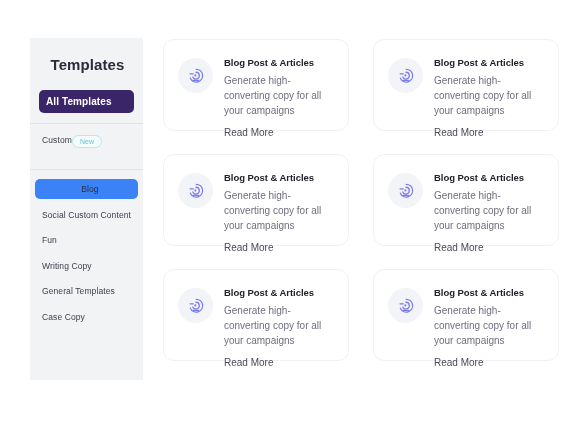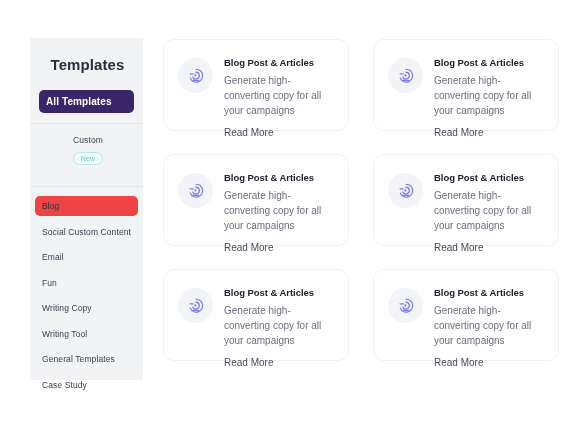--- a/index.html
+++ b/index.html
@@ -67,10 +67,7 @@
 
   .sb-custom-row {
     display: flex;
-    align-items: center;
-    gap: 7px;
     padding: 11px 0 11px 3px;
-    flex-direction: column;
   }
 
   .sb-custom-label {

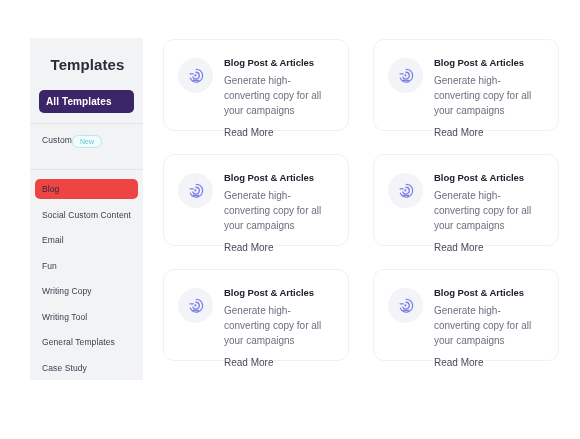--- a/index.html
+++ b/index.html
@@ -102,8 +102,9 @@
   }
 
   .sb-item.active {
-    background: #ef4444;
+    background: #3b82f6;
     color: #2b2b3a;
+    text-align: center;
   }
 
   

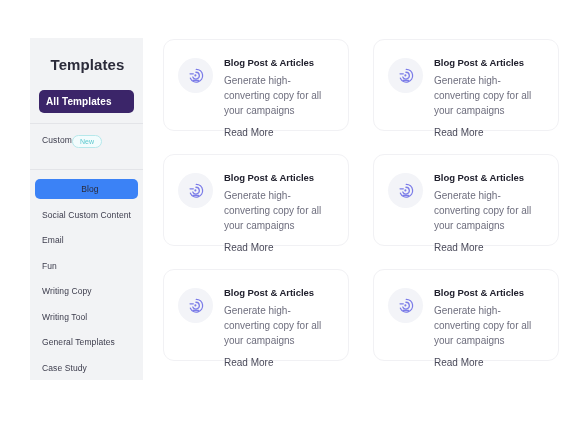--- a/index.html
+++ b/index.html
@@ -194,7 +194,6 @@
     <nav class="sb-list">
       <a class="sb-item active">Blog</a>
       <a class="sb-item">Social Custom Content</a>
-      <a class="sb-item">Email</a>
       <a class="sb-item">Fun</a>
       <a class="sb-item">Writing Copy</a>
       <a class="sb-item">Writing Tool</a>

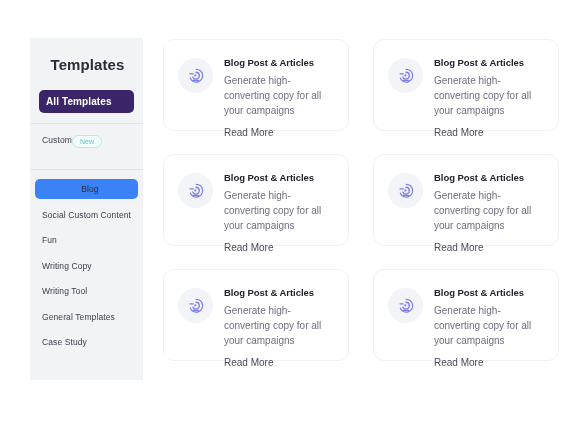--- a/index.html
+++ b/index.html
@@ -196,7 +196,6 @@
       <a class="sb-item">Social Custom Content</a>
       <a class="sb-item">Fun</a>
       <a class="sb-item">Writing Copy</a>
-      <a class="sb-item">Writing Tool</a>
       <a class="sb-item">General Templates</a>
       <a class="sb-item">Case Study</a>
     </nav>

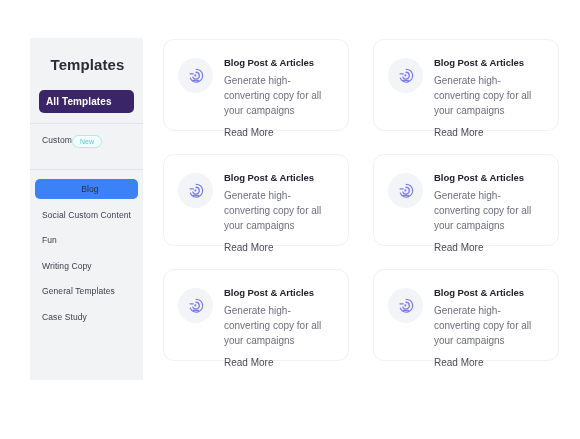--- a/index.html
+++ b/index.html
@@ -197,7 +197,7 @@
       <a class="sb-item">Fun</a>
       <a class="sb-item">Writing Copy</a>
       <a class="sb-item">General Templates</a>
-      <a class="sb-item">Case Study</a>
+      <a class="sb-item">Case Copy</a>
     </nav>
 
   </aside>

